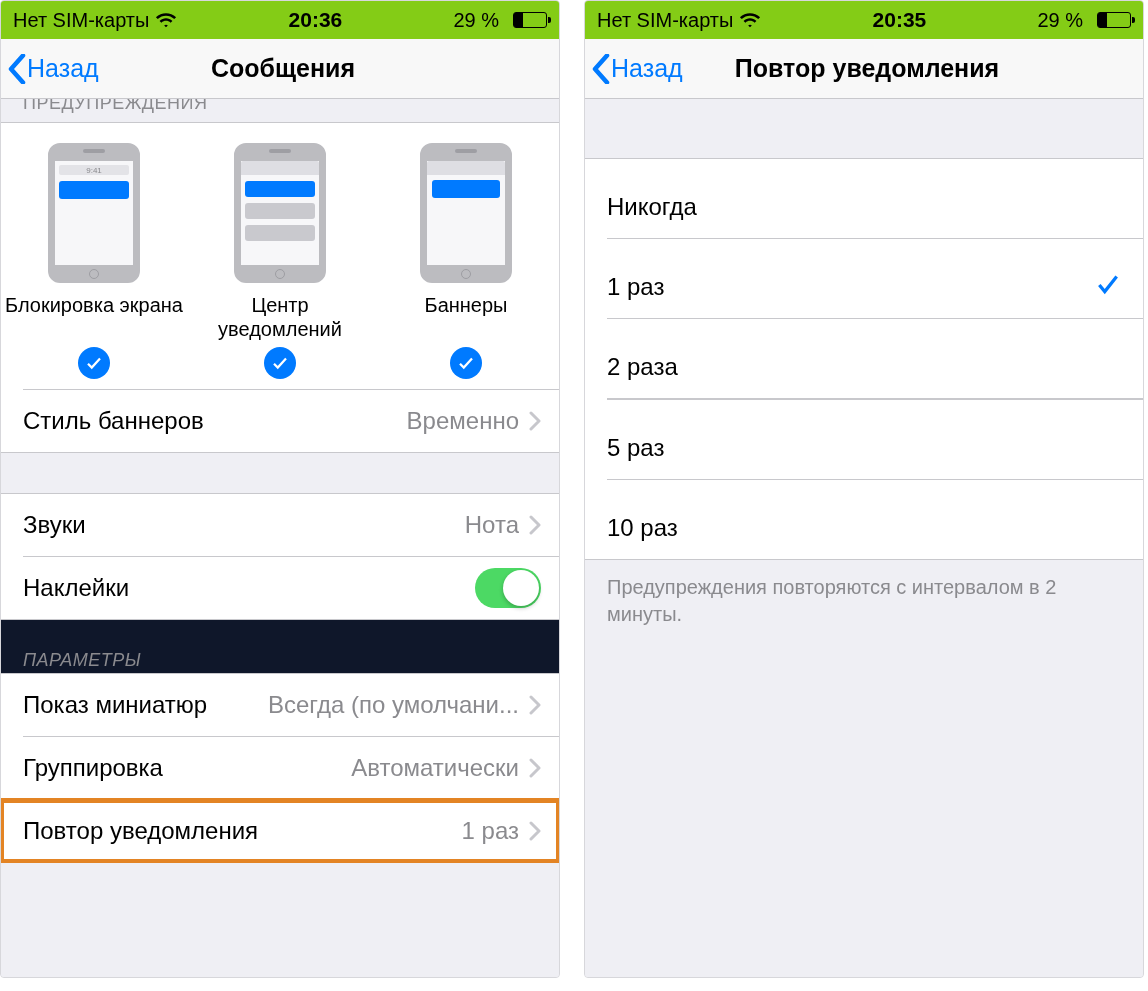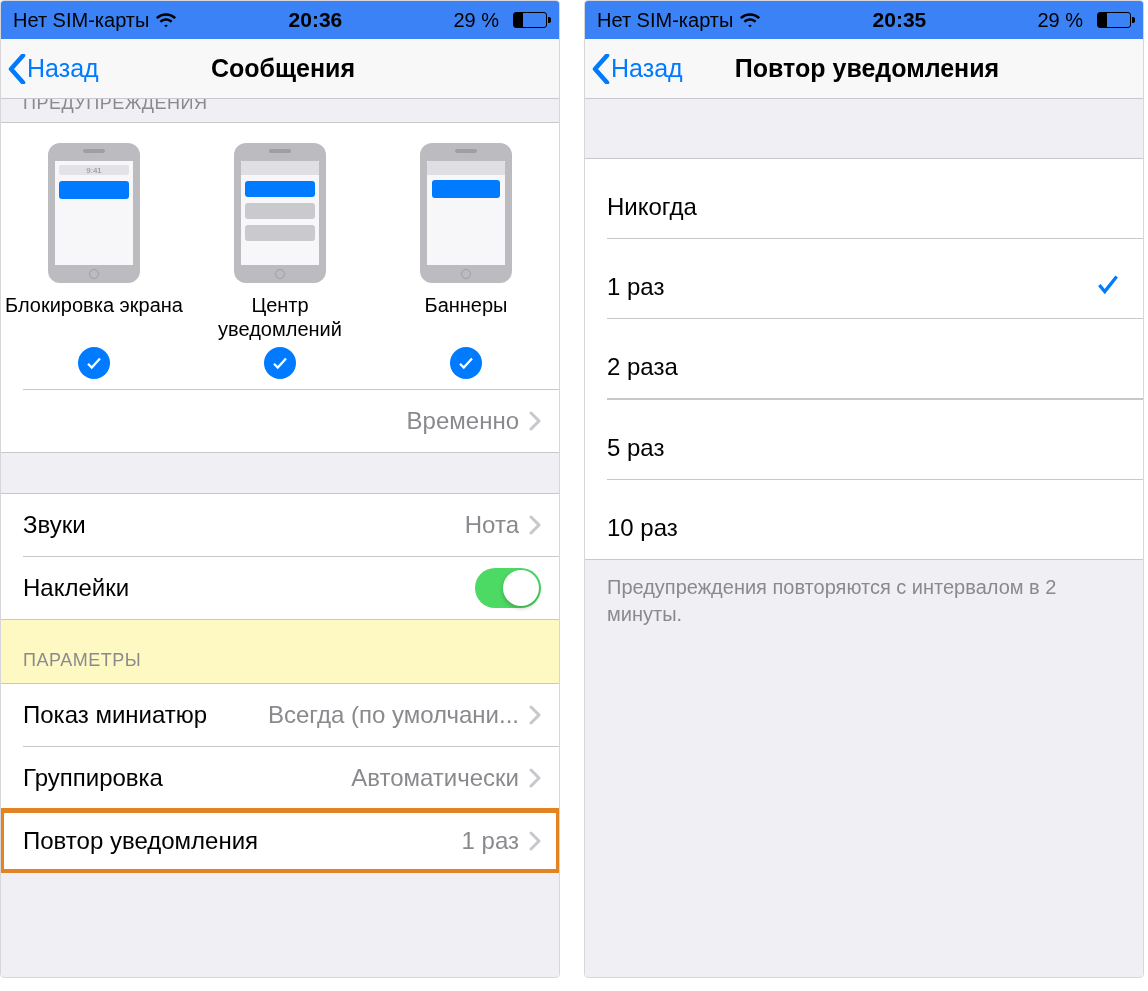--- a/index.html
+++ b/index.html
@@ -26,7 +26,7 @@
   
   .status-bar {
     height: 38px;
-    background: #3b82f6;
+    background: #84cc16;
     display: flex;
     align-items: center;
     justify-content: space-between;

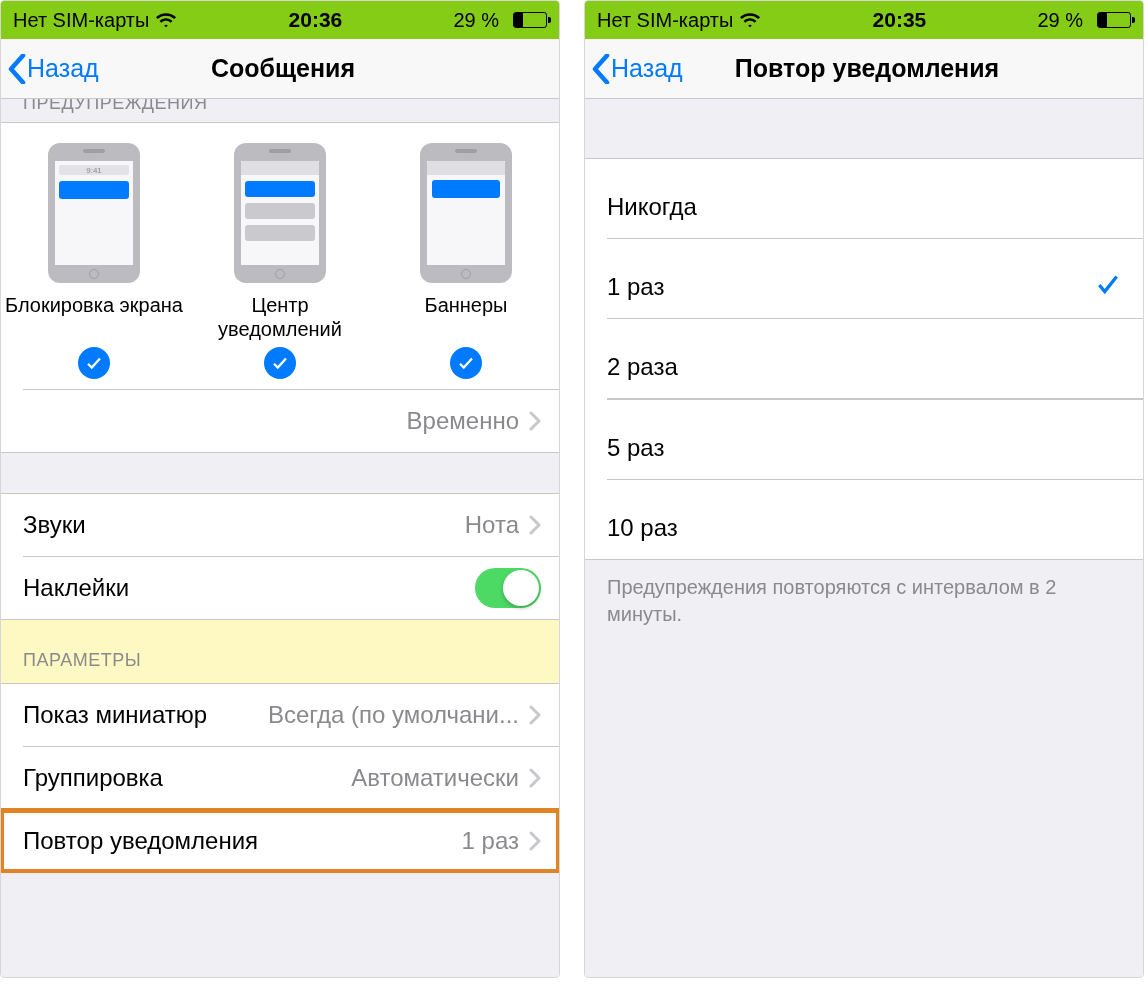--- a/index.html
+++ b/index.html
@@ -324,6 +324,7 @@
     </div>
     <div class="row-divider"></div>
     <div class="cell">
+      <span class="label">Стиль баннеров</span>
       <span class="value">Временно</span>
       <span class="chevron">
         <svg viewBox="0 0 12 20">

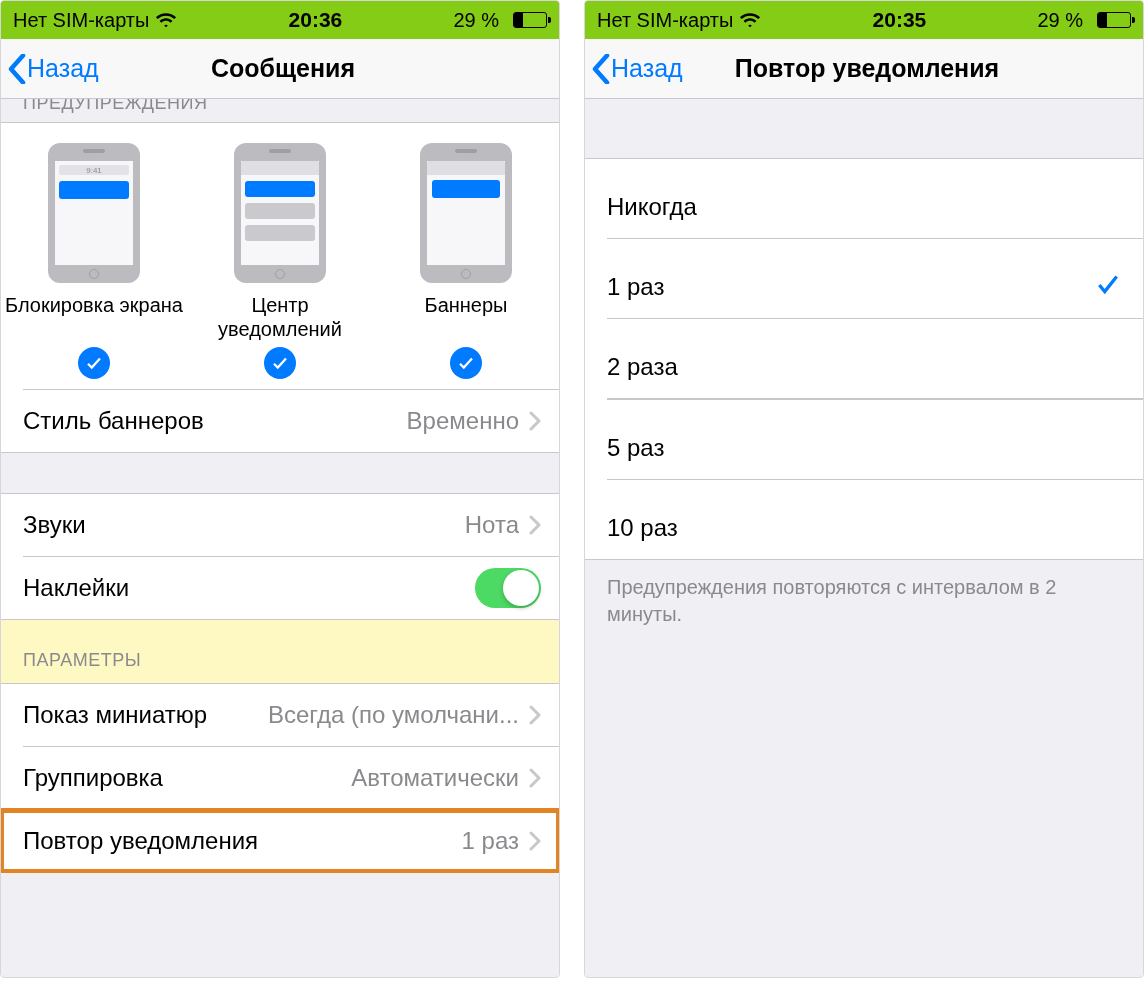--- a/index.html
+++ b/index.html
@@ -199,11 +199,12 @@
     box-shadow: 0 2px 4px rgba(0,0,0,0.25);
   }
   .section-header {
-    padding: 30px 22px 12px;
+    padding: 30px 22px 2px;
     color:#8a8a8e;
     font-size:18px;
     letter-spacing:0.5px;
-    background:#fef9c3;
+    background:#0f172a;
+    font-style:italic;
   }
   .footer-note {
     padding: 14px 22px 10px;

